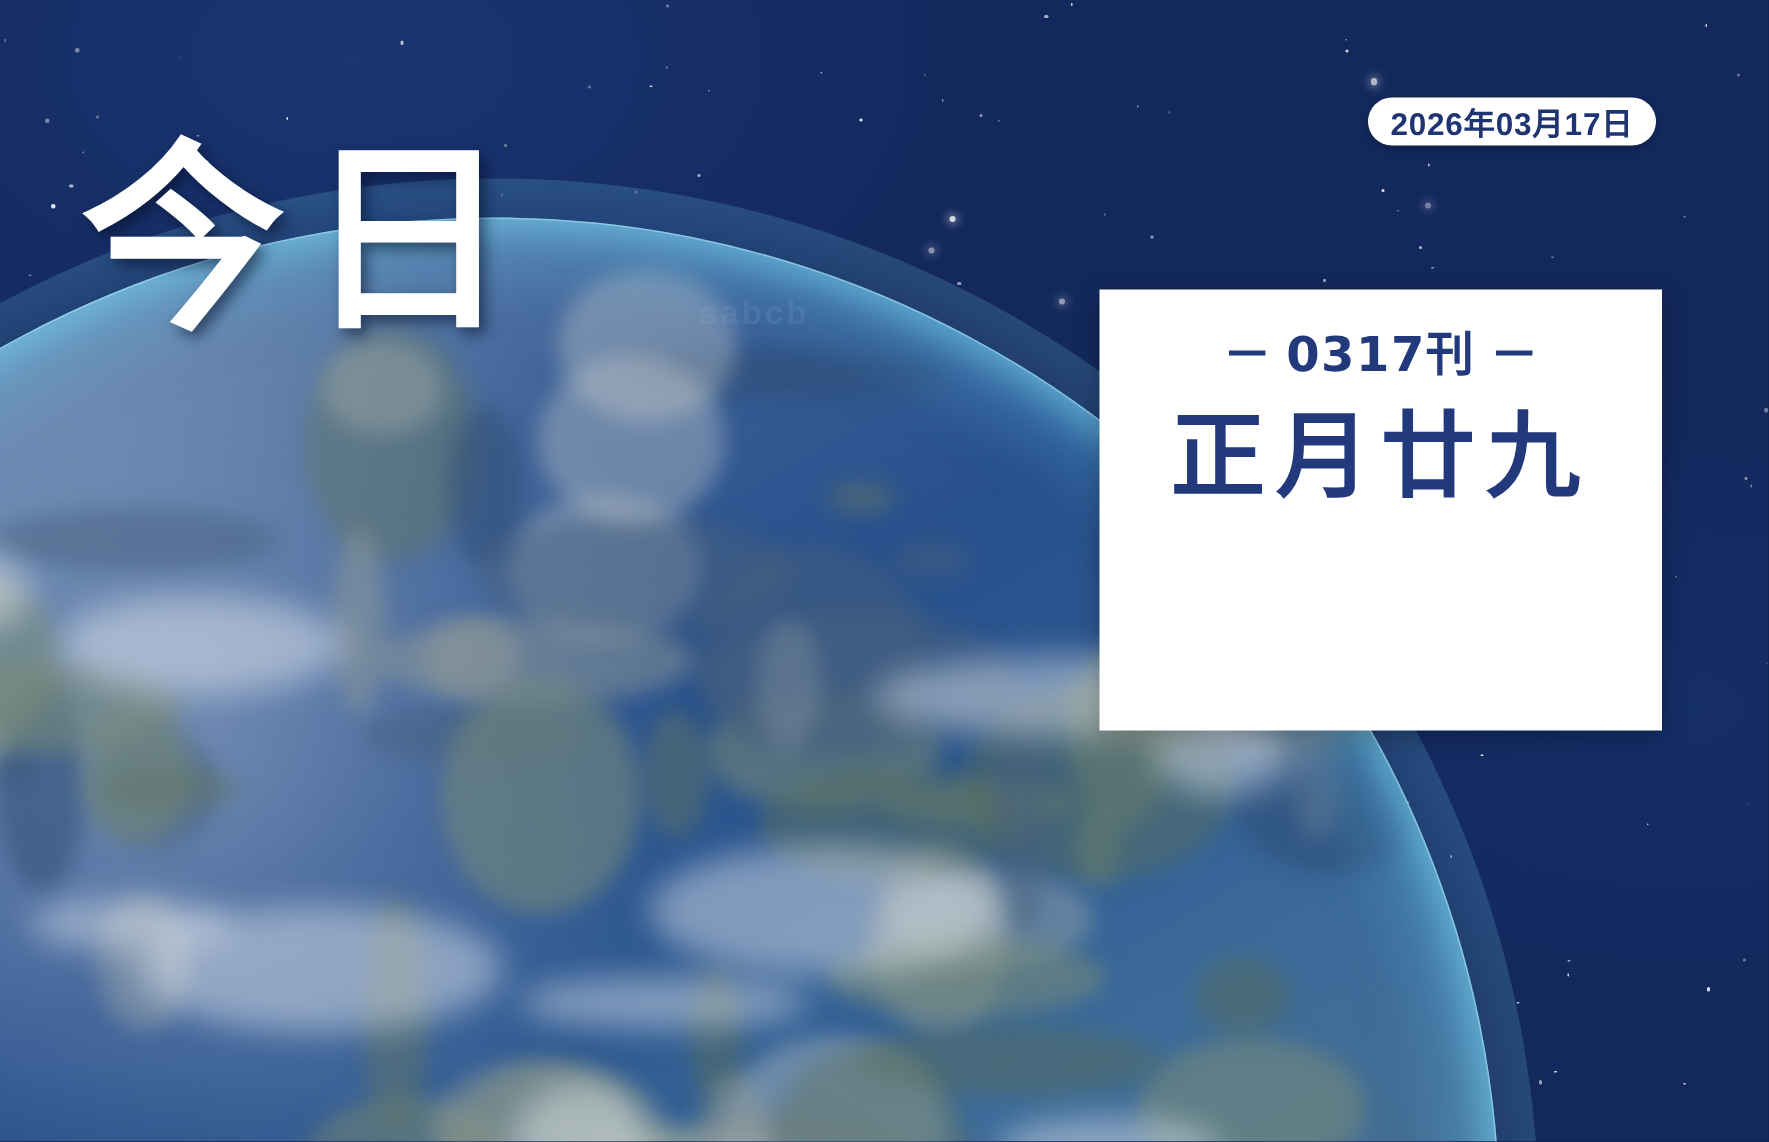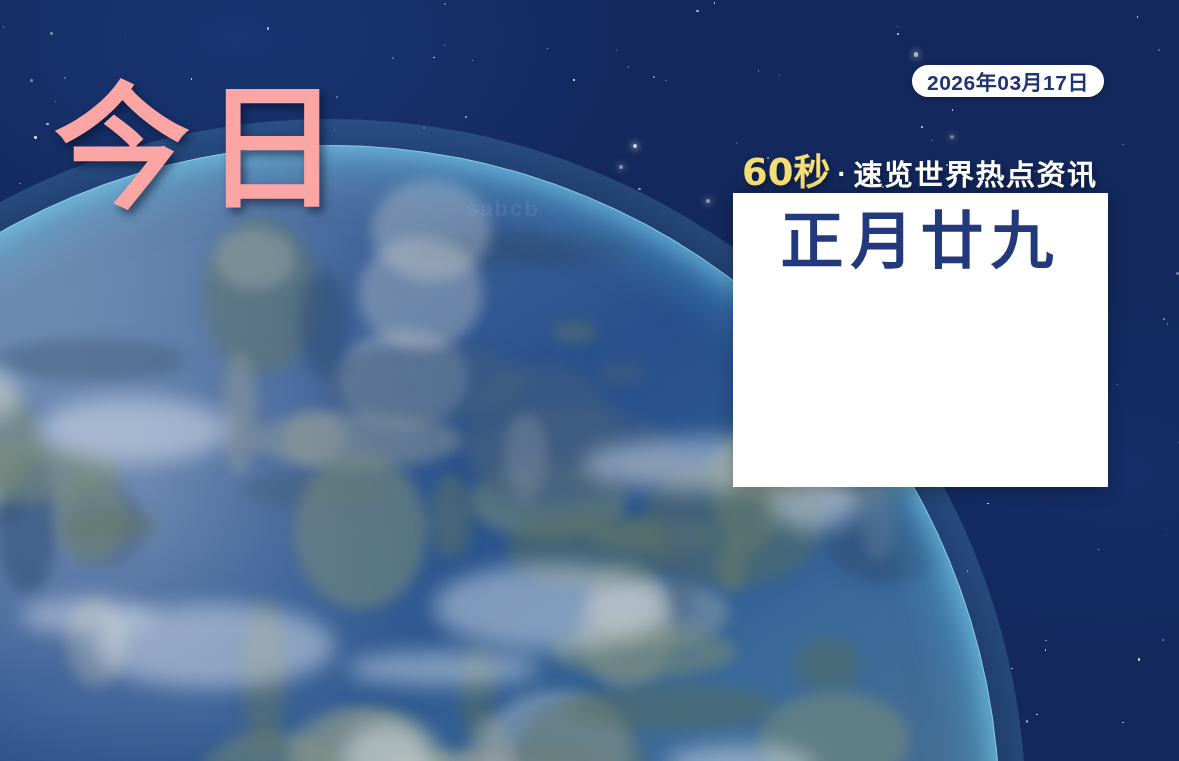--- a/index.html
+++ b/index.html
@@ -92,9 +92,9 @@
   .headline{position:absolute;left:54px;top:92px;}
   .hl-jinri{
     font-size:136px;line-height:1.0;font-weight:700;
-    color:#fca5a5;letter-spacing:14px;
+    color:#ffffff;letter-spacing:14px;
     text-shadow:4px 5px 9px rgba(6,14,40,.55);
-    font-family:Liberation Mono, monospace;
+    font-family:Liberation Sans, sans-serif;
   }
   .hl-xinwen{
     font-size:158px;line-height:1.02;font-weight:700;

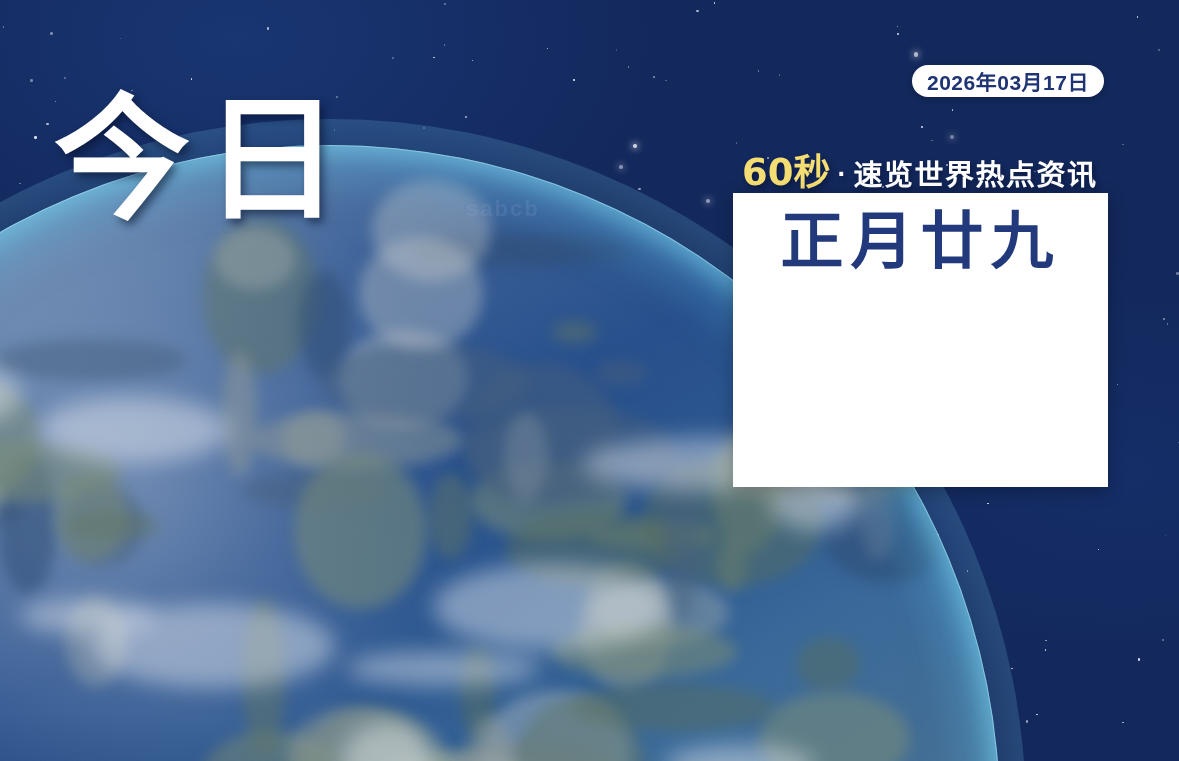--- a/index.html
+++ b/index.html
@@ -376,11 +376,6 @@
 
   <div class="date-badge">2026年03月17日</div>
 
-  <div class="tagline">
-    <span class="tag-60">60秒</span>
-    <span class="tag-dot">·</span>
-    <span class="tag-rest">速览世界热点资讯</span>
-  </div>
 
   <div class="card">
     <div class="card-lunar">正月廿九</div>

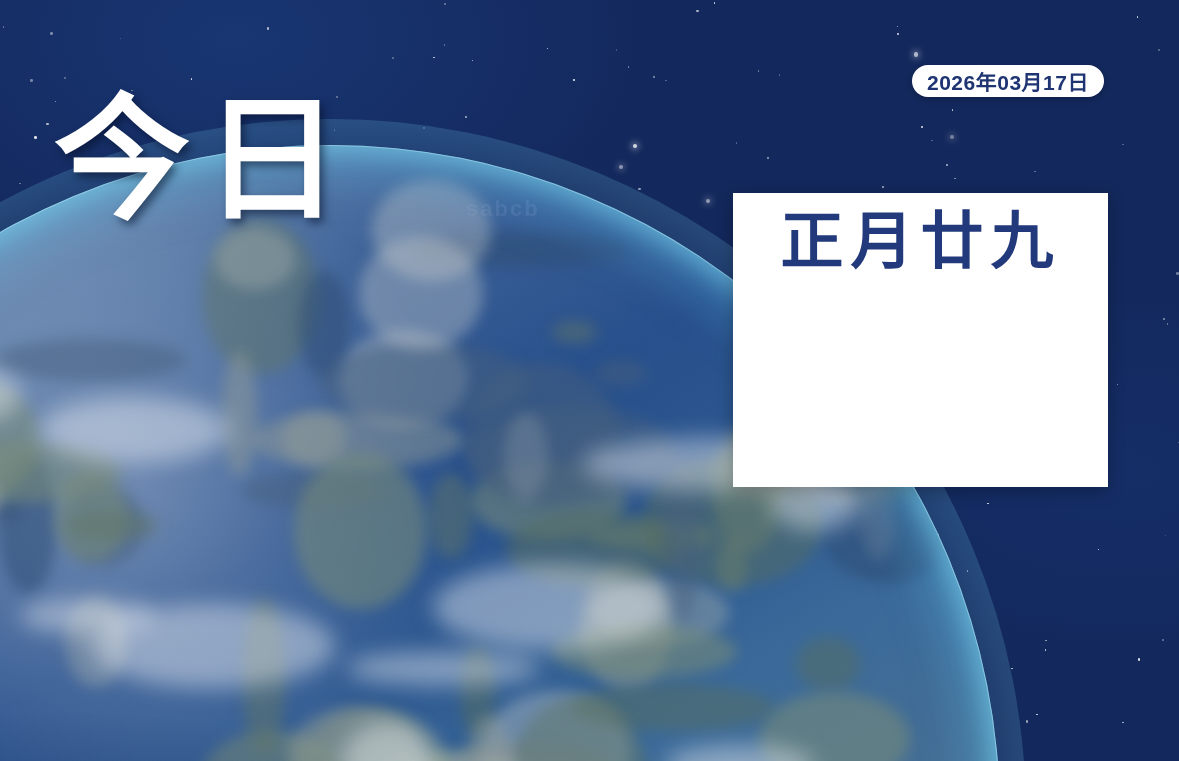--- a/index.html
+++ b/index.html
@@ -378,6 +378,9 @@
 
 
   <div class="card">
+    <div class="card-issue">
+      <span class="dash">－</span><span>0317刊</span><span class="dash">－</span>
+    </div>
     <div class="card-lunar">正月廿九</div>
   </div>
 

